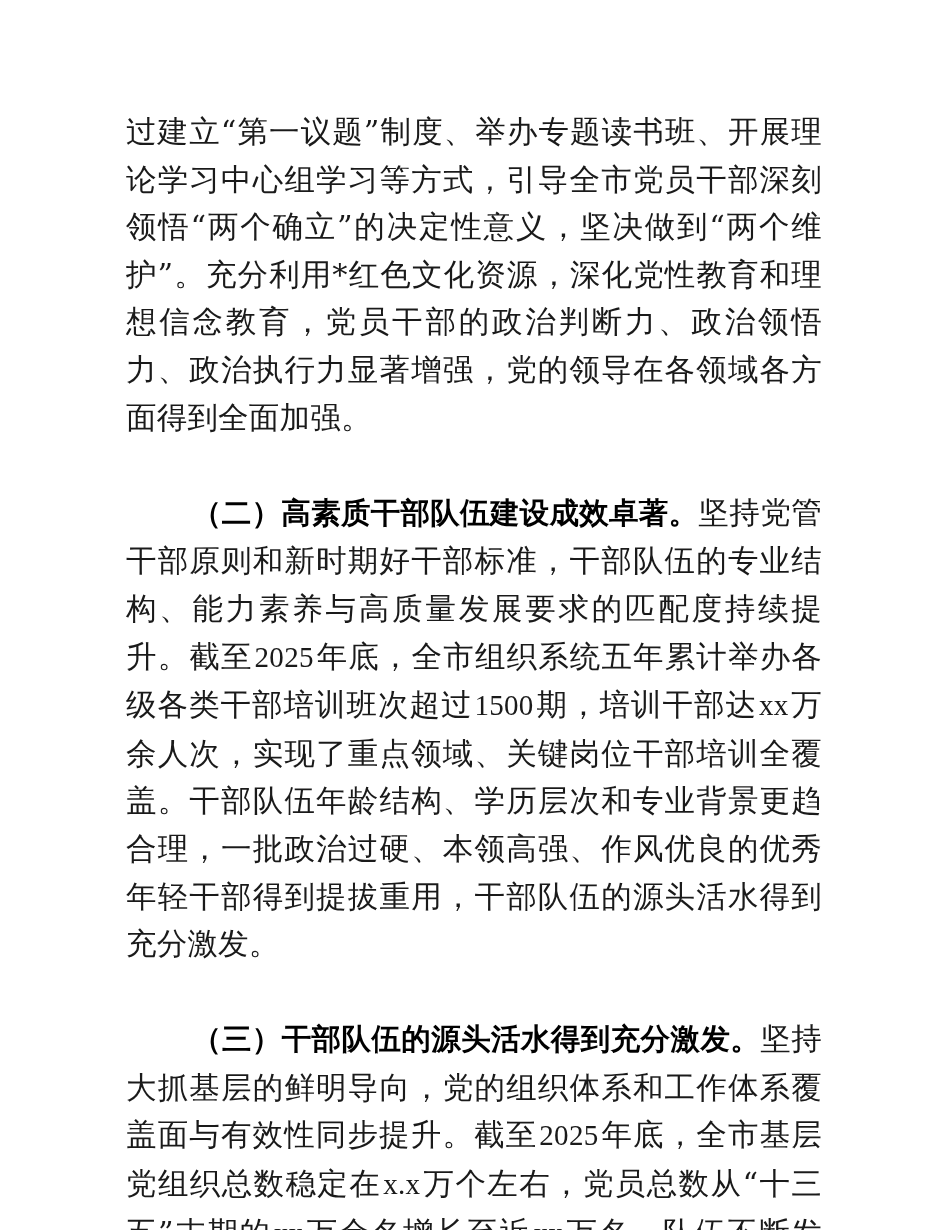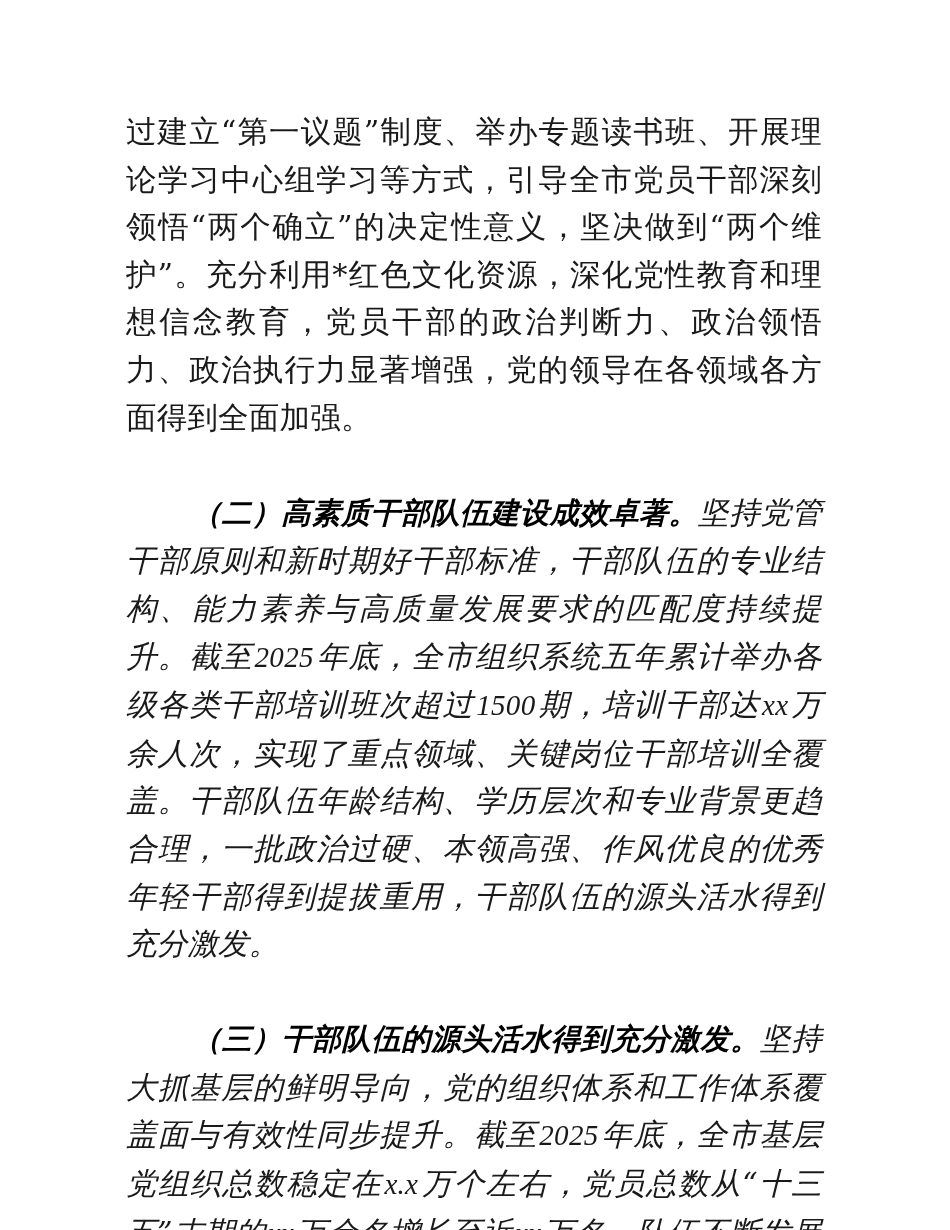--- a/index.html
+++ b/index.html
@@ -52,7 +52,6 @@
 
   .indent {
     text-indent: 66px;
-    font-style: italic;
   }
 
   

